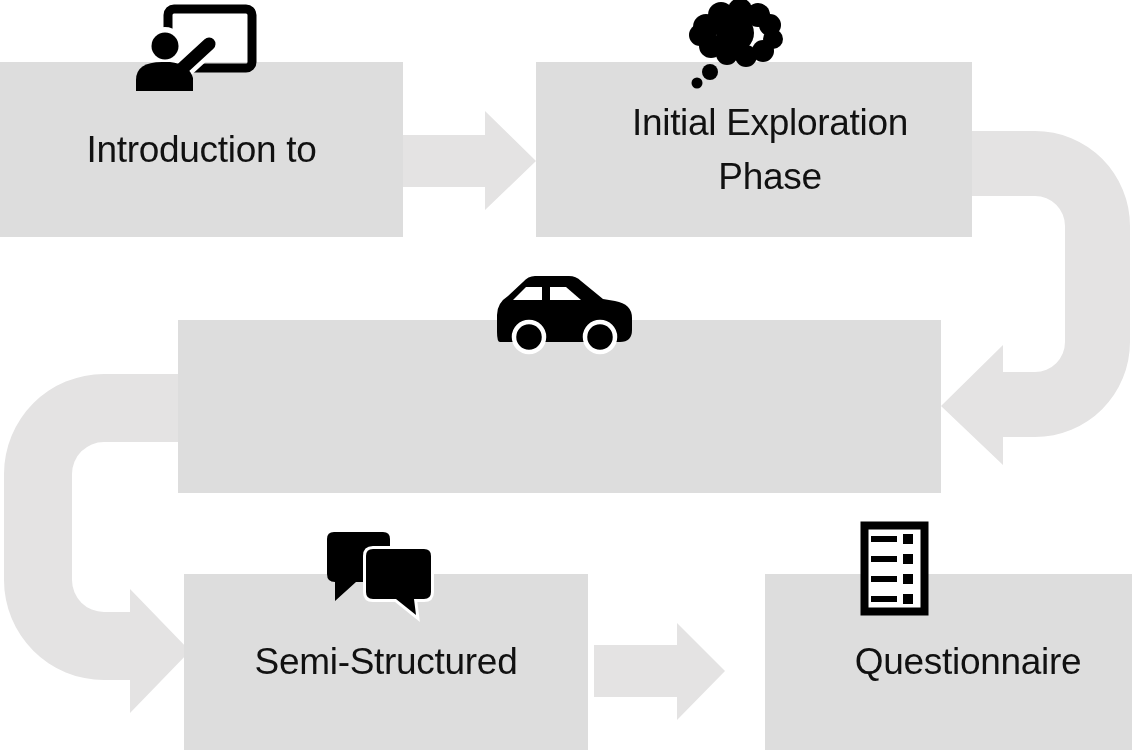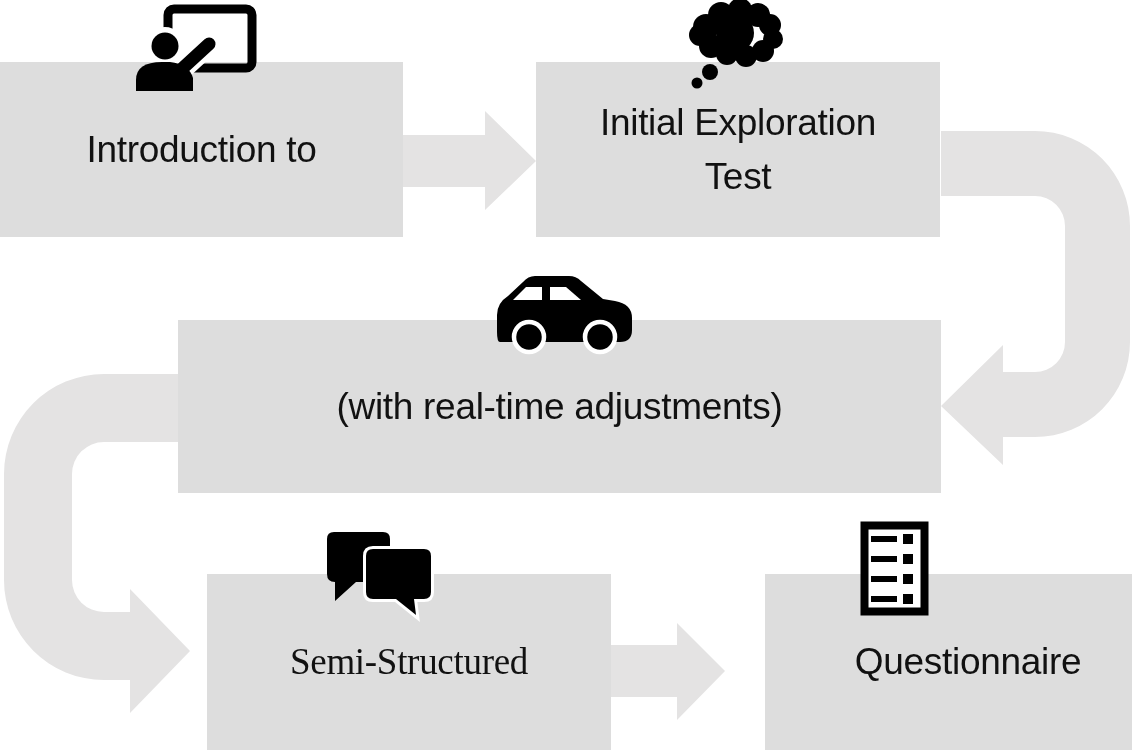--- a/index.html
+++ b/index.html
@@ -26,7 +26,7 @@
     white-space:nowrap;
   }
   #box-introduction   {left:0px;   top:62px;  width:403px; height:175px;}
-  #box-exploration    {left:536px; top:62px;  width:404px; height:175px;}
+  #box-exploration    {left:536px; top:62px;  width:404px; height:175px;padding-left:32px;}
   #box-testdrive      {left:178px; top:320px; width:763px; height:173px;}
   #box-interview      {left:207px; top:574px; width:404px; height:176px;font-family:Liberation Serif, serif;}
   #box-questionnaire  {left:728px; top:574px; width:406px; height:176px;margin-left:37px;}

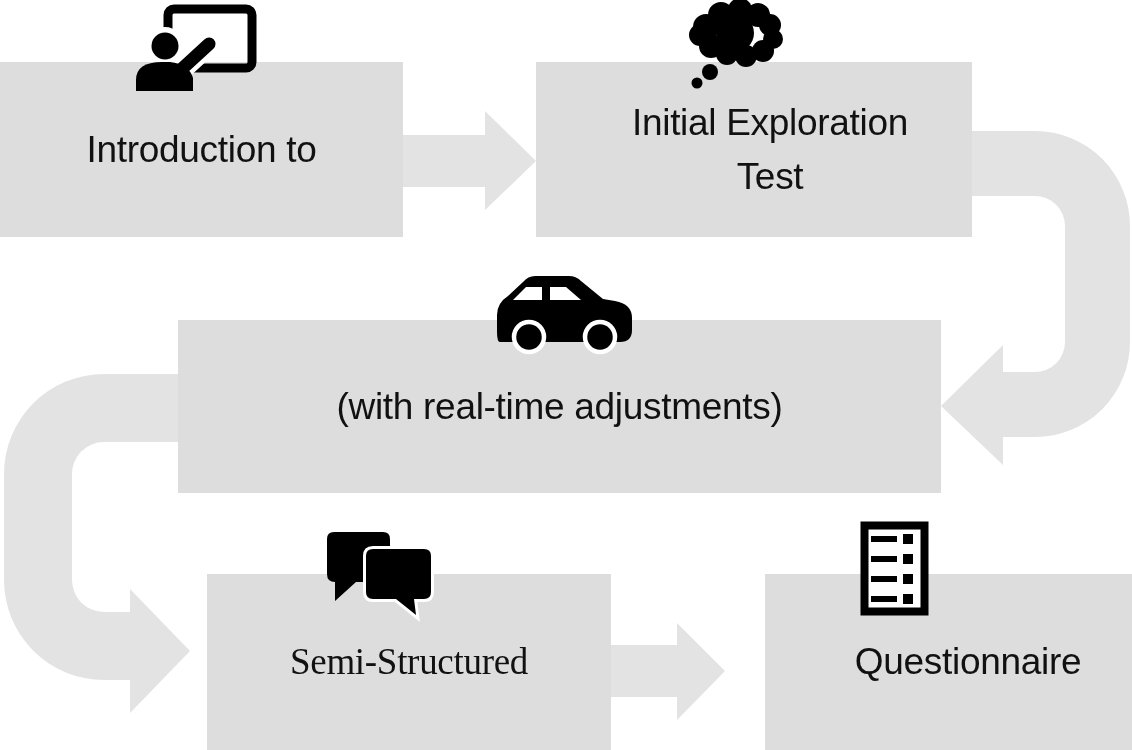--- a/index.html
+++ b/index.html
@@ -51,7 +51,7 @@
 
   <div class="step-box" id="box-exploration">
     <span>Initial Exploration</span>
-    <span>Test</span>
+    <span>Phase</span>
   </div>
 
   <div class="step-box" id="box-testdrive">

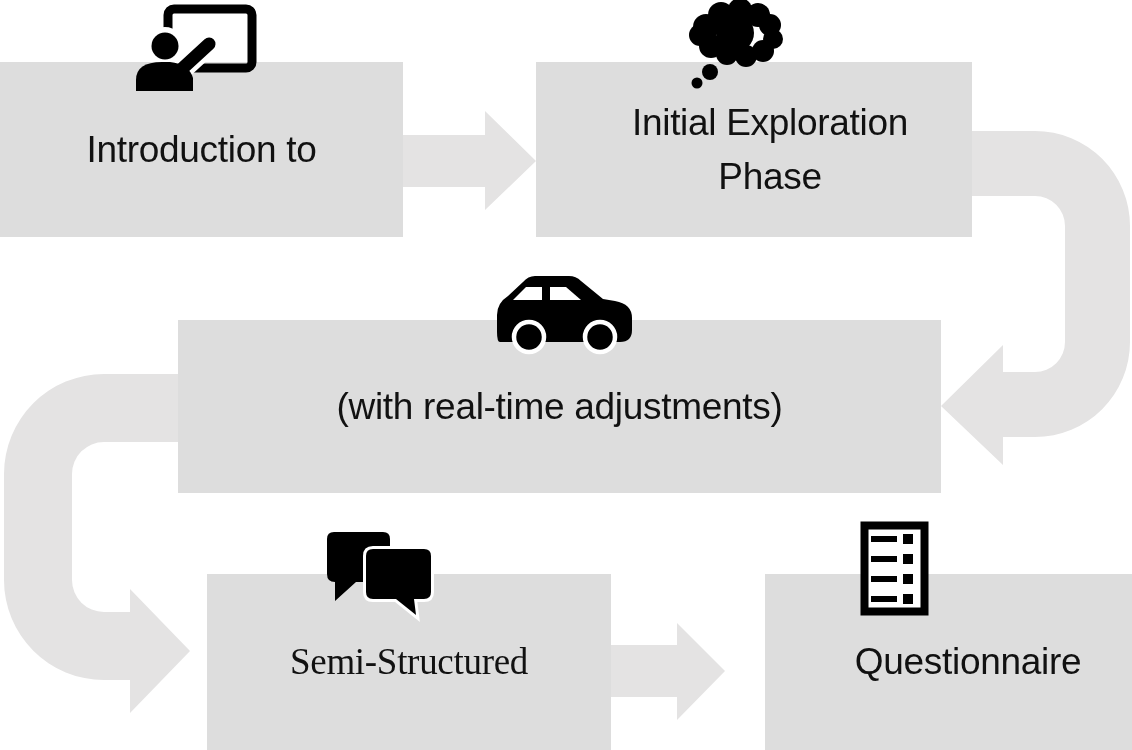--- a/index.html
+++ b/index.html
@@ -55,7 +55,6 @@
   </div>
 
   <div class="step-box" id="box-testdrive">
-    <span>(with real-time adjustments)</span>
   </div>
 
   <div class="step-box" id="box-interview">

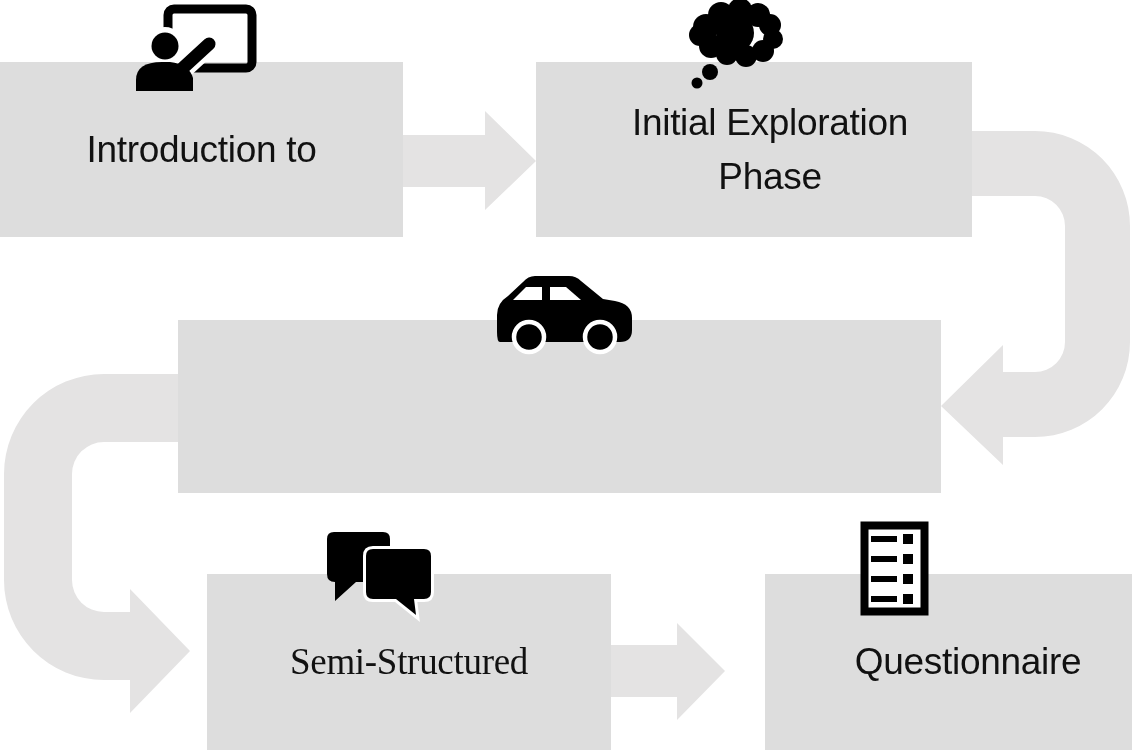--- a/index.html
+++ b/index.html
@@ -28,7 +28,7 @@
   #box-introduction   {left:0px;   top:62px;  width:403px; height:175px;}
   #box-exploration    {left:536px; top:62px;  width:404px; height:175px;padding-left:32px;}
   #box-testdrive      {left:178px; top:320px; width:763px; height:173px;}
-  #box-interview      {left:207px; top:574px; width:404px; height:176px;font-family:Liberation Serif, serif;}
+  #box-interview      {left:184px; top:574px; width:404px; height:176px;}
   #box-questionnaire  {left:728px; top:574px; width:406px; height:176px;margin-left:37px;}
   .arrow-shape{fill:var(--arrow,#e4e3e3);}
   .icon-black{fill:var(--icon,#000);}

